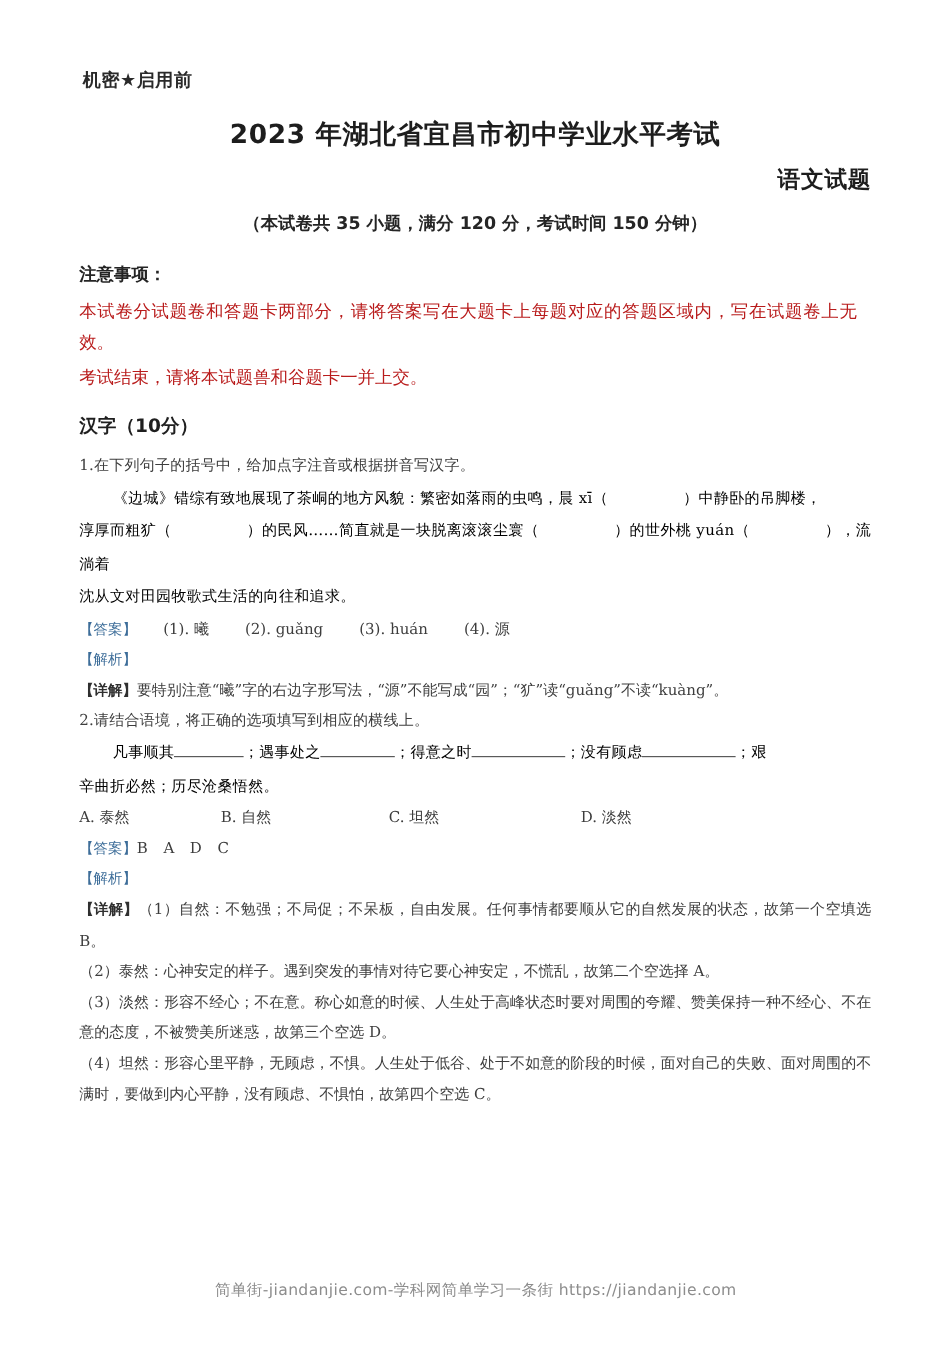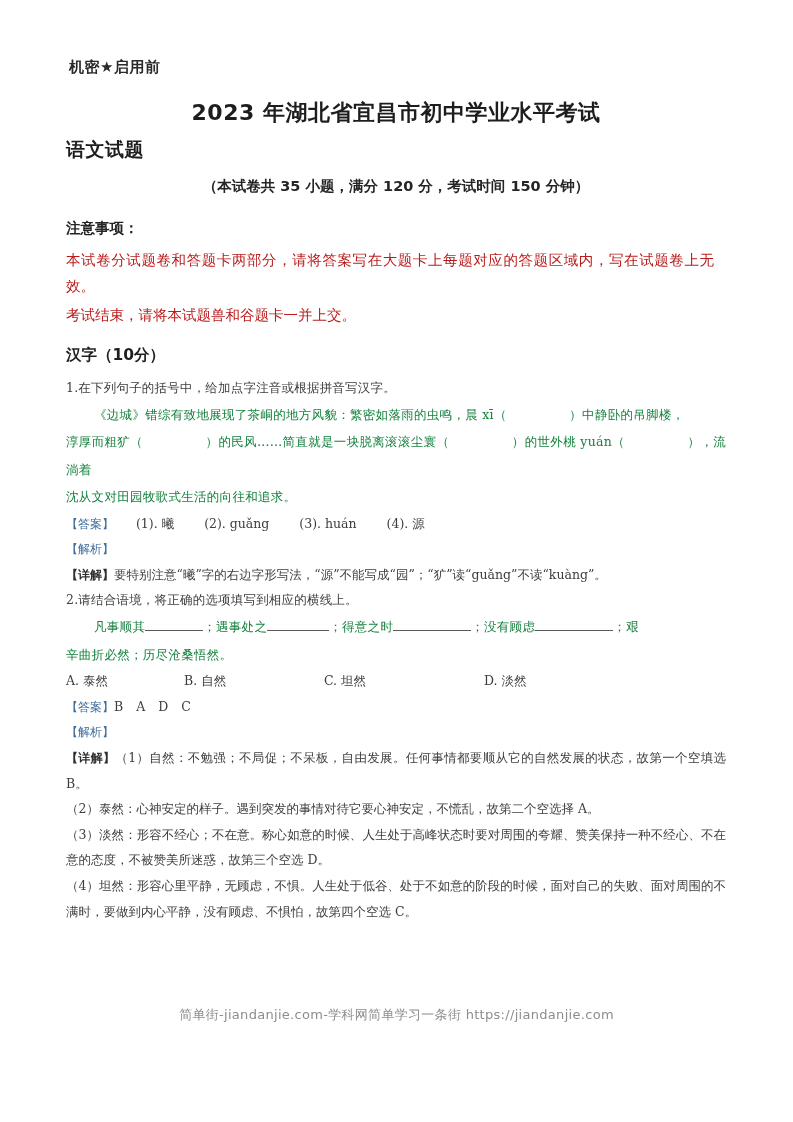--- a/index.html
+++ b/index.html
@@ -50,7 +50,7 @@
     line-height: 1.25;
   }
   .doc-subtitle {
-    text-align: left;
+    text-align: right;
     font-family: "DejaVu Sans", "Liberation Sans", sans-serif;
     font-weight: bold;
     font-size: 19px;

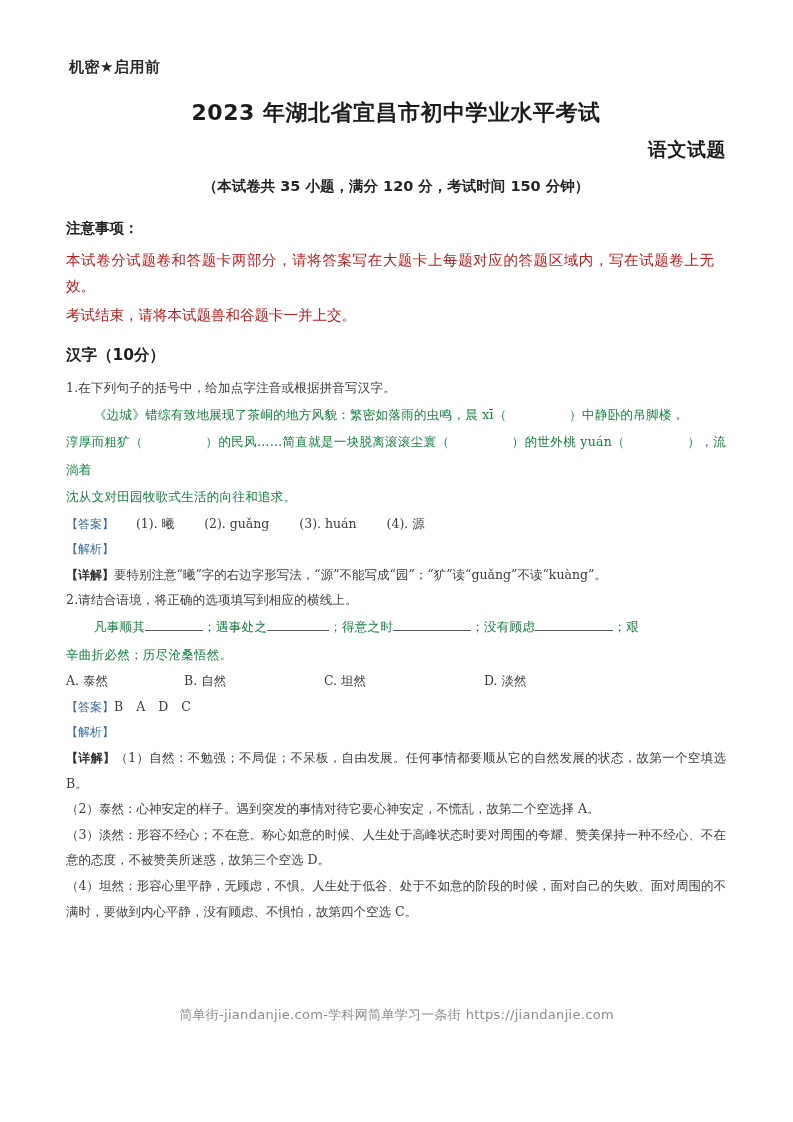--- a/index.html
+++ b/index.html
@@ -106,7 +106,7 @@
   .passage {
     font-size: 12.5px;
     line-height: 2.2;
-    color: #15803d;
+    color: #000000;
     margin: 0;
     text-align: justify;
     letter-spacing: 0.3px;

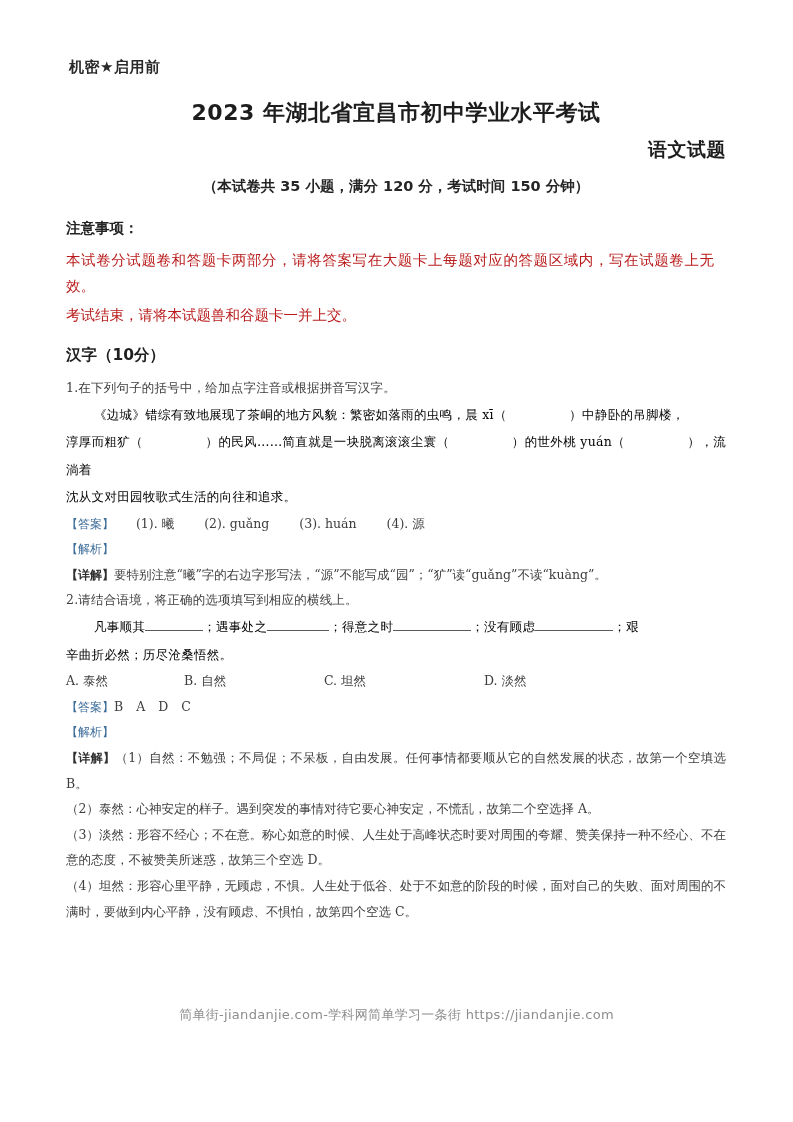--- a/index.html
+++ b/index.html
@@ -175,7 +175,7 @@
   .footer {
     position: absolute;
     left: 0;
-    top: 1006px;
+    top: 1066px;
     width: 793px;
     text-align: center;
     font-family: "DejaVu Sans", "Liberation Sans", sans-serif;

